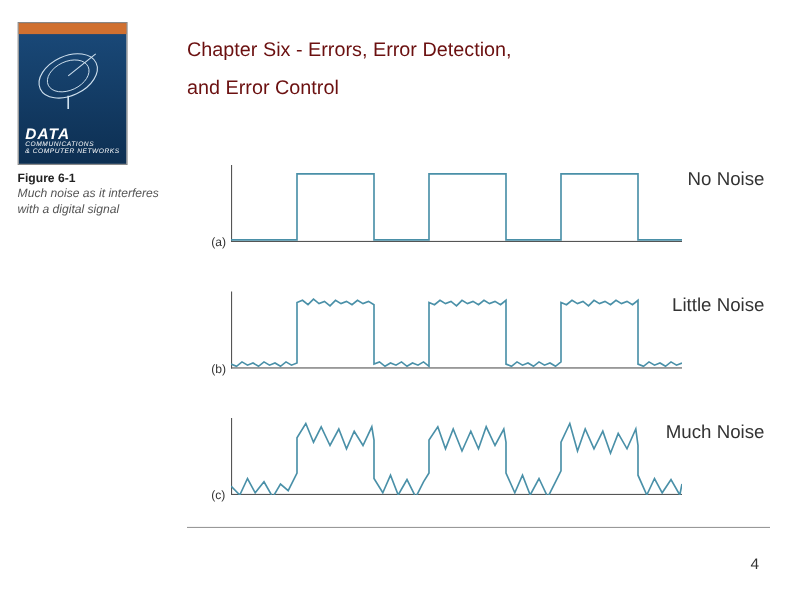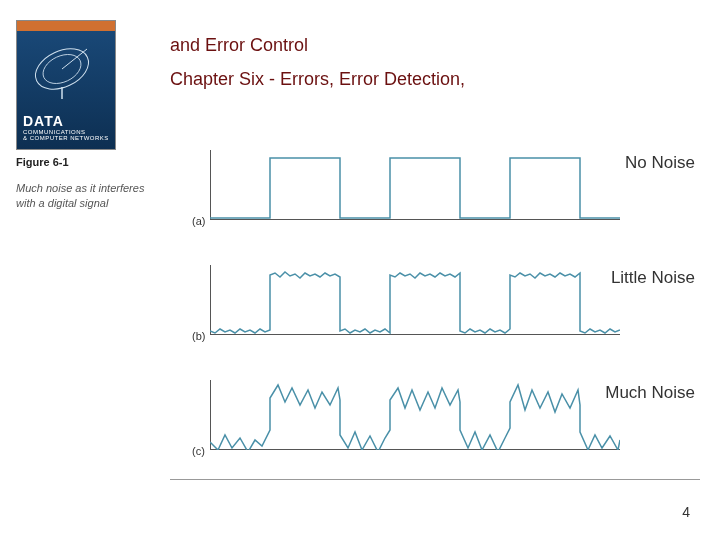--- a/index.html
+++ b/index.html
@@ -165,8 +165,8 @@
 </div>
 
 <div class="chapter-title">
+  <div>Chapter Six - Errors, Error Detection,</div>
   <div>and Error Control</div>
-  <div>Chapter Six - Errors, Error Detection,</div>
 </div>
 
 <div class="figure-caption">

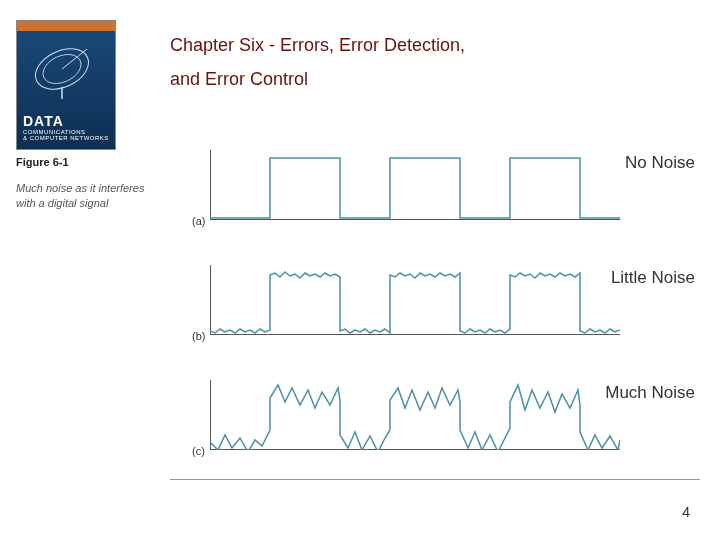--- a/index.html
+++ b/index.html
@@ -38,6 +38,7 @@
     right: 6px;
     color: #fff;
     font-family: Arial, sans-serif;
+    font-style: italic;
   }
   .book-cover .title-big {
     font-size: 14px;

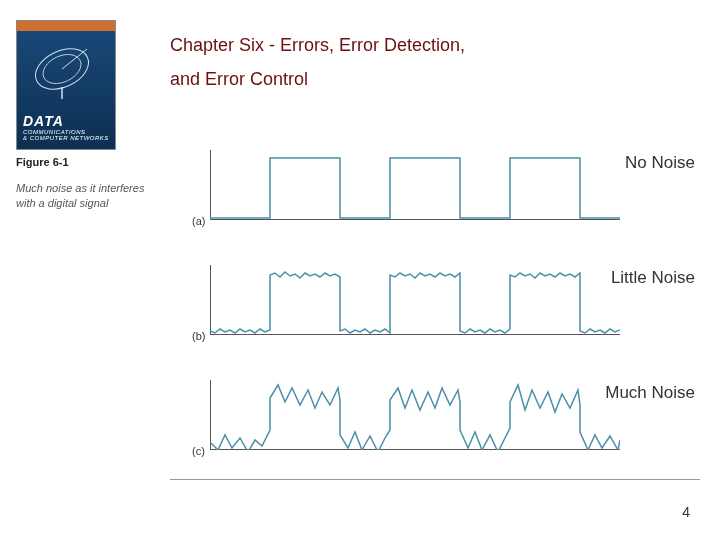--- a/index.html
+++ b/index.html
@@ -71,7 +71,7 @@
   .figure-caption .fig-num {
     font-weight: bold;
     display: block;
-    margin-bottom: 12px;
+    margin-bottom: 0;
   }
   .figure-caption .fig-desc {
     font-style: italic;

